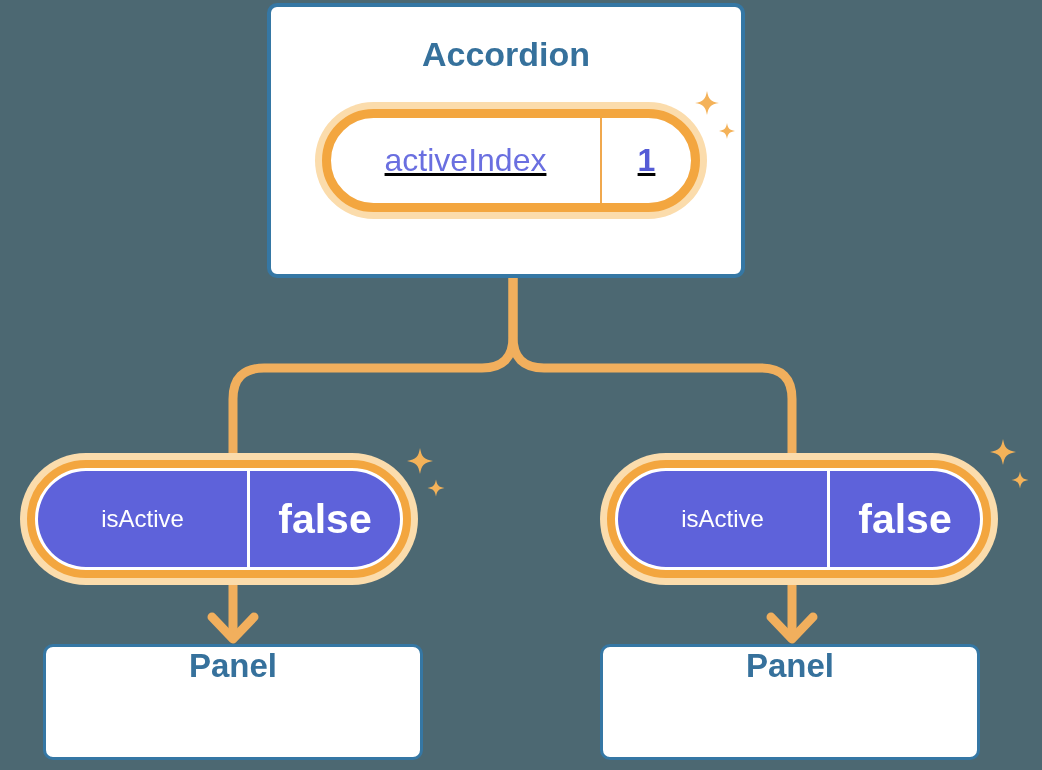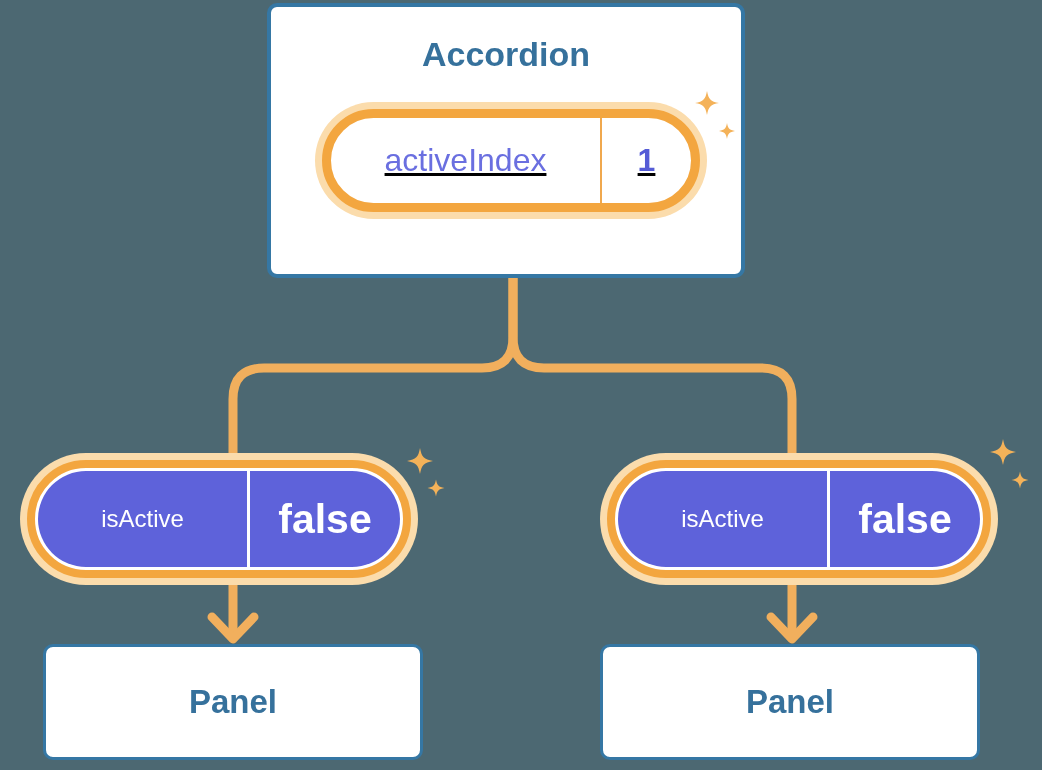--- a/index.html
+++ b/index.html
@@ -52,7 +52,7 @@
   
   .panel-card{position:absolute;top:644px;width:380px;height:116px;background:var(--white);
     border:3px solid var(--card-border);border-radius:10px;z-index:2;
-    display:flex;align-items:center;justify-content:center;}
+    display:flex;align-items:flex-start;justify-content:center;}
   .panel-left{left:43px;}
   .panel-right{left:600px;}
   .panel-label{font-size:33px;font-weight:600;color:var(--card-text);}

